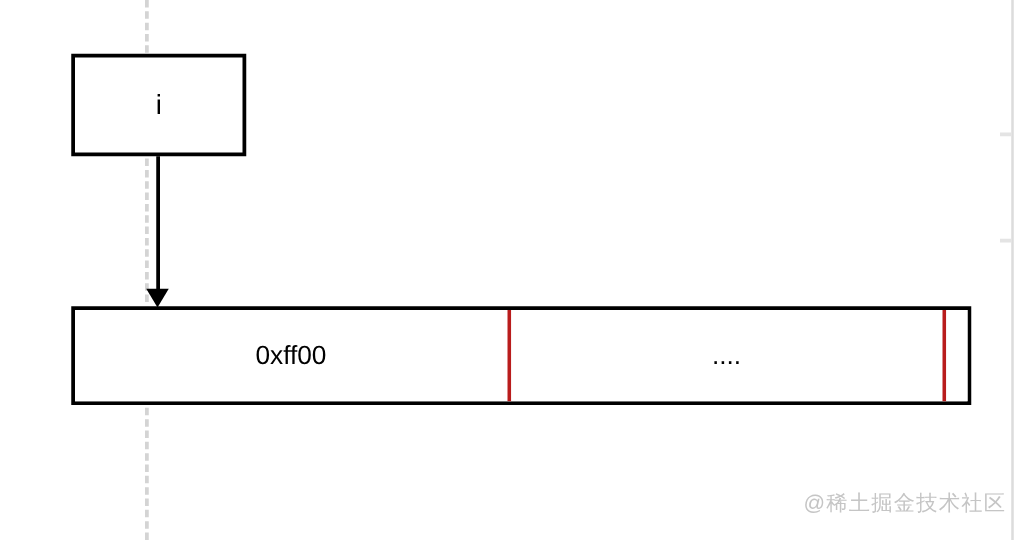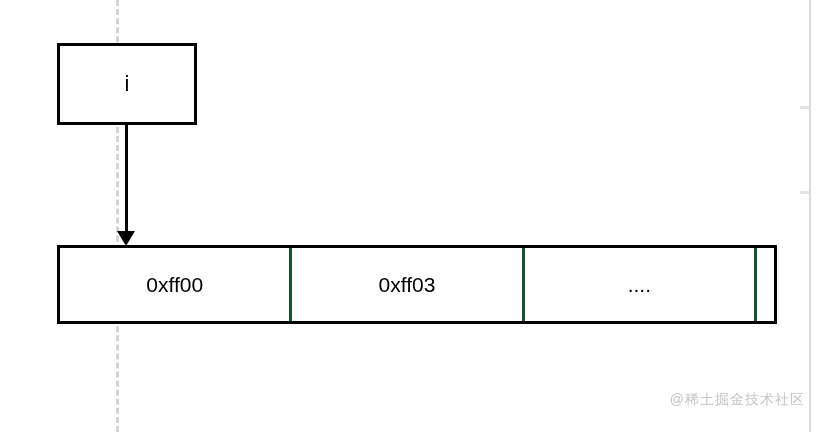--- a/index.html
+++ b/index.html
@@ -73,7 +73,7 @@
   }
   .memory-cell {
     flex: 1 1 0;
-    border-right: 3px solid #14532d;
+    border-right: 3px solid #b91c1c;
     display: flex;
     align-items: center;
     justify-content: center;

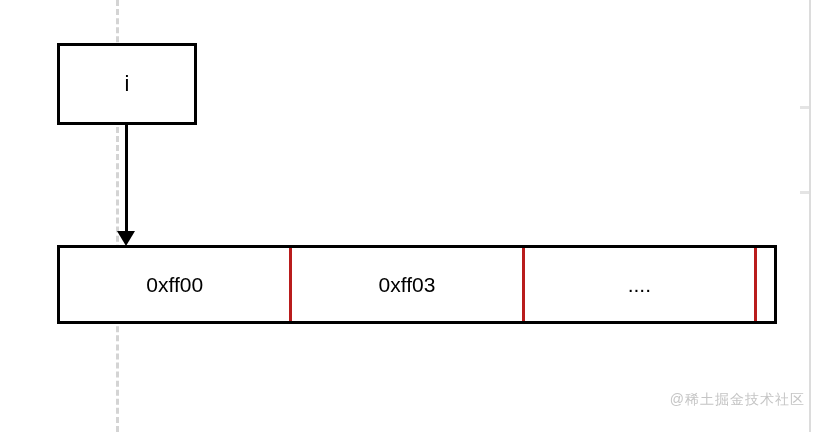--- a/index.html
+++ b/index.html
@@ -135,9 +135,6 @@
       <span>0xff00</span>
     </div>
     <div class="memory-cell">
-      <span>0xff03</span>
-    </div>
-    <div class="memory-cell">
       <span>....</span>
     </div>
     <div class="memory-cell sliver">

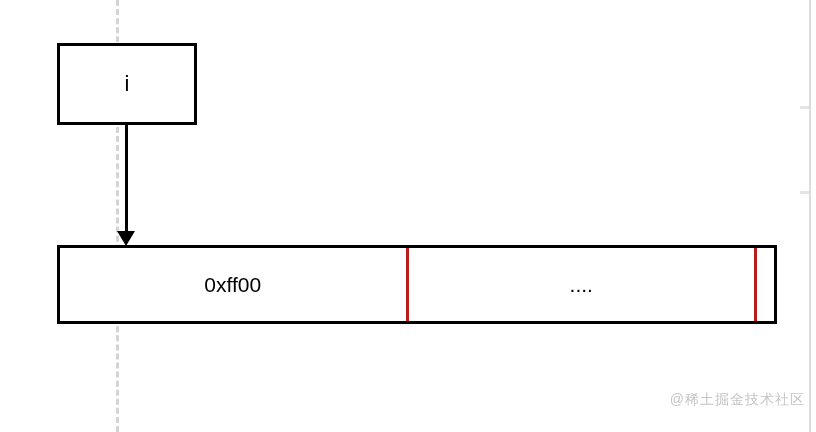--- a/index.html
+++ b/index.html
@@ -89,7 +89,7 @@
     position: absolute;
     top: 391px;
     right: 11px;
-    font-size: 14px;
+    font-size: 17px;
     letter-spacing: 1px;
     color: #c5c5c5;
     z-index: 4;

